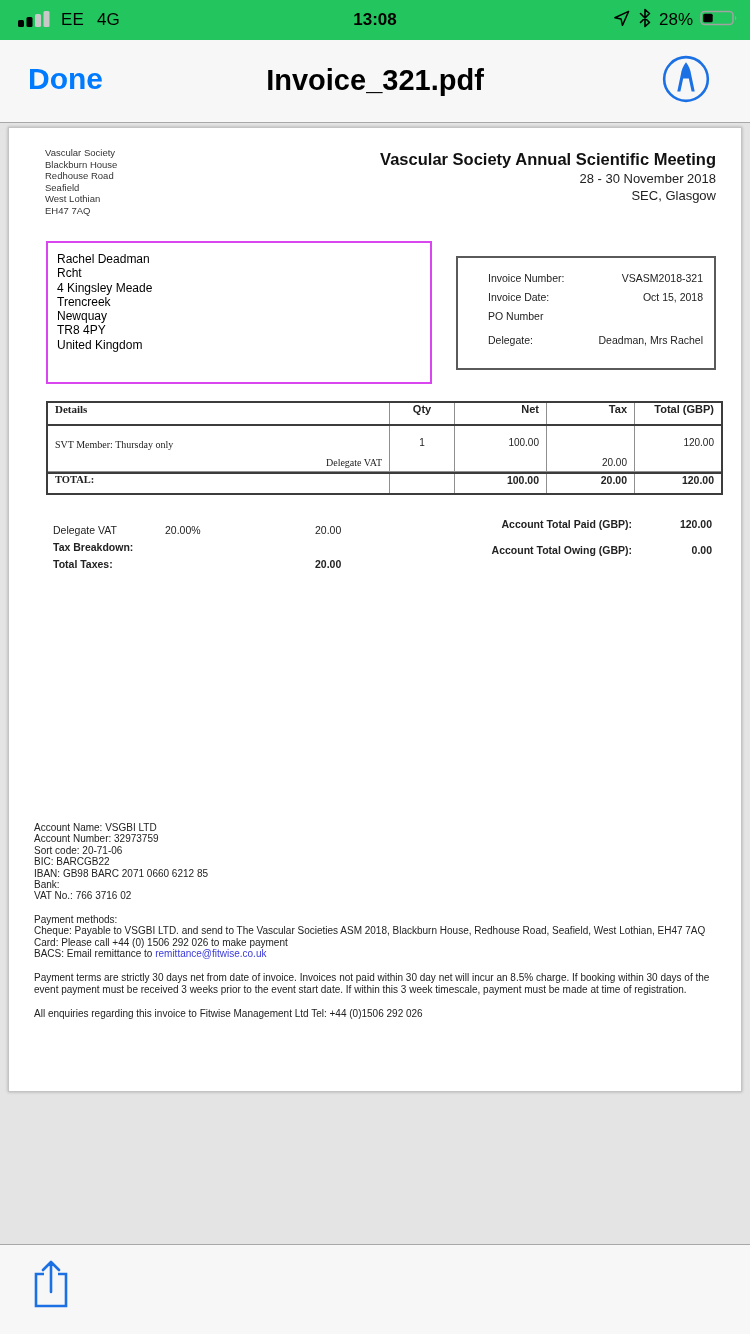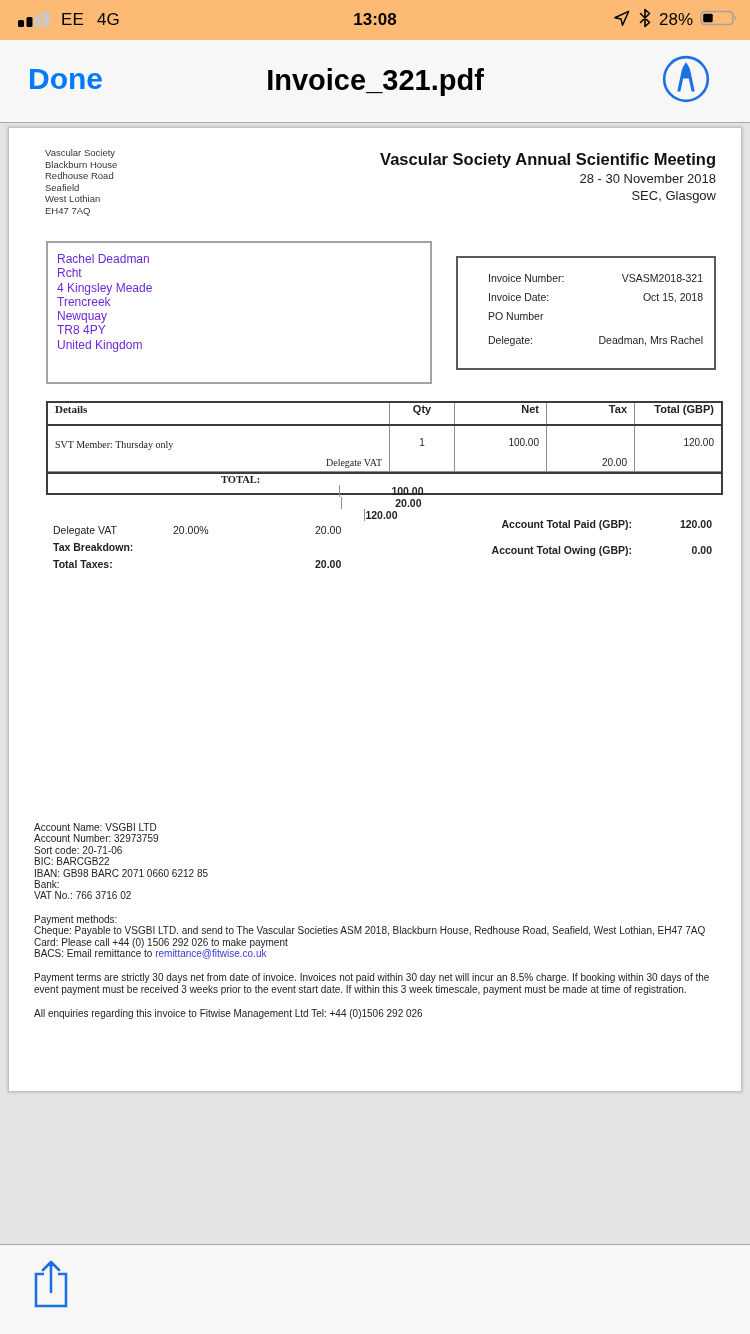--- a/index.html
+++ b/index.html
@@ -12,7 +12,7 @@
   
   .status-bar {
     position:absolute; top:0; left:0; width:750px; height:40px;
-    background:#fdba74; display:flex; align-items:center; color:#000;
+    background:#22c55e; display:flex; align-items:center; color:#000;
   }
   .sb-left { position:absolute; left:18px; top:0; height:40px; display:flex; align-items:center; gap:9px; }
   .sb-carrier { font-size:17px; letter-spacing:0.2px; }

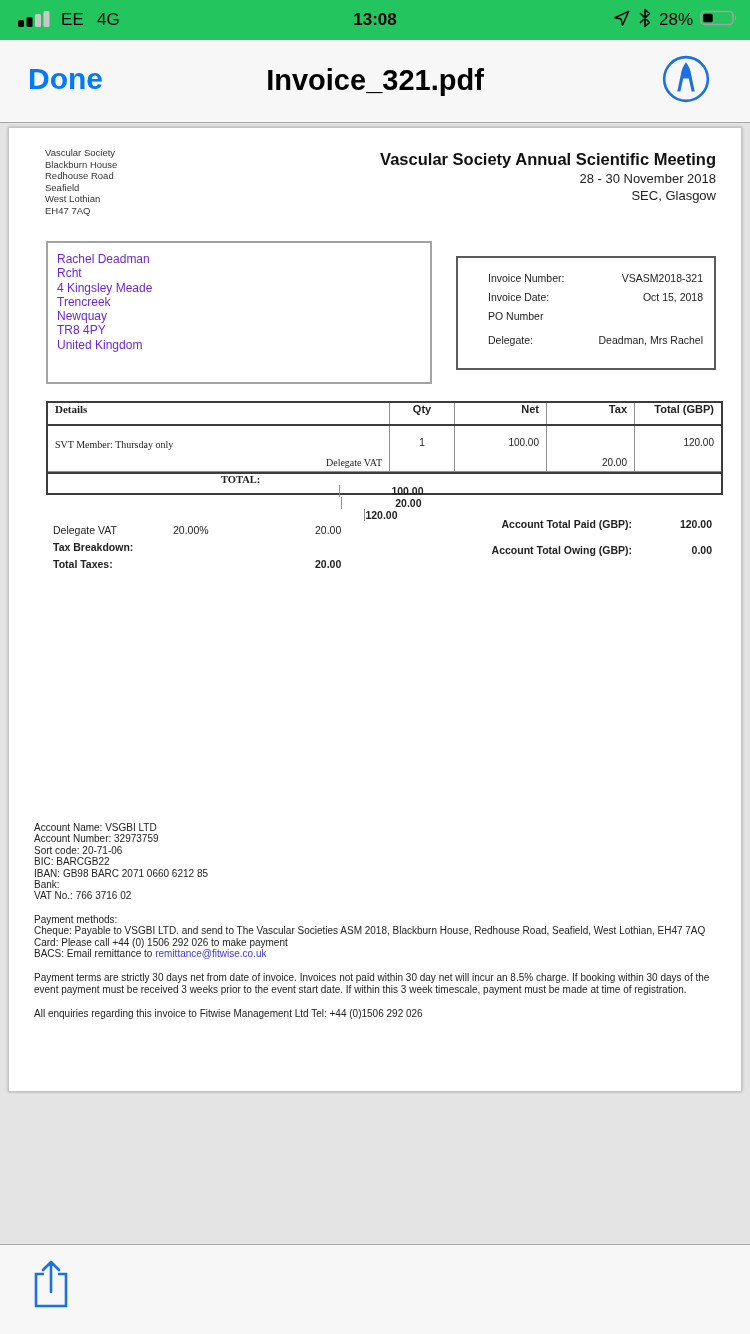--- a/index.html
+++ b/index.html
@@ -49,8 +49,8 @@
   .event-dates, .event-venue { font-size:13px; margin-top:2px; color:#222; }
   .recipient-box {
     left:37px; top:113px; width:386px; height:143px;
-    border:2px solid #a3a3a3; padding:9px 0 0 9px;
-    font-size:12px; line-height:14.3px; color:#6d28d9;
+    border:2px solid #d946ef; padding:9px 0 0 9px;
+    font-size:12px; line-height:14.3px; color:#000000;
   }
   .invoice-box { left:447px; top:128px; width:260px; height:114px; border:2px solid #5a5a5a; font-size:10.5px; }
   .ib-row { position:absolute; left:0; width:100%; }

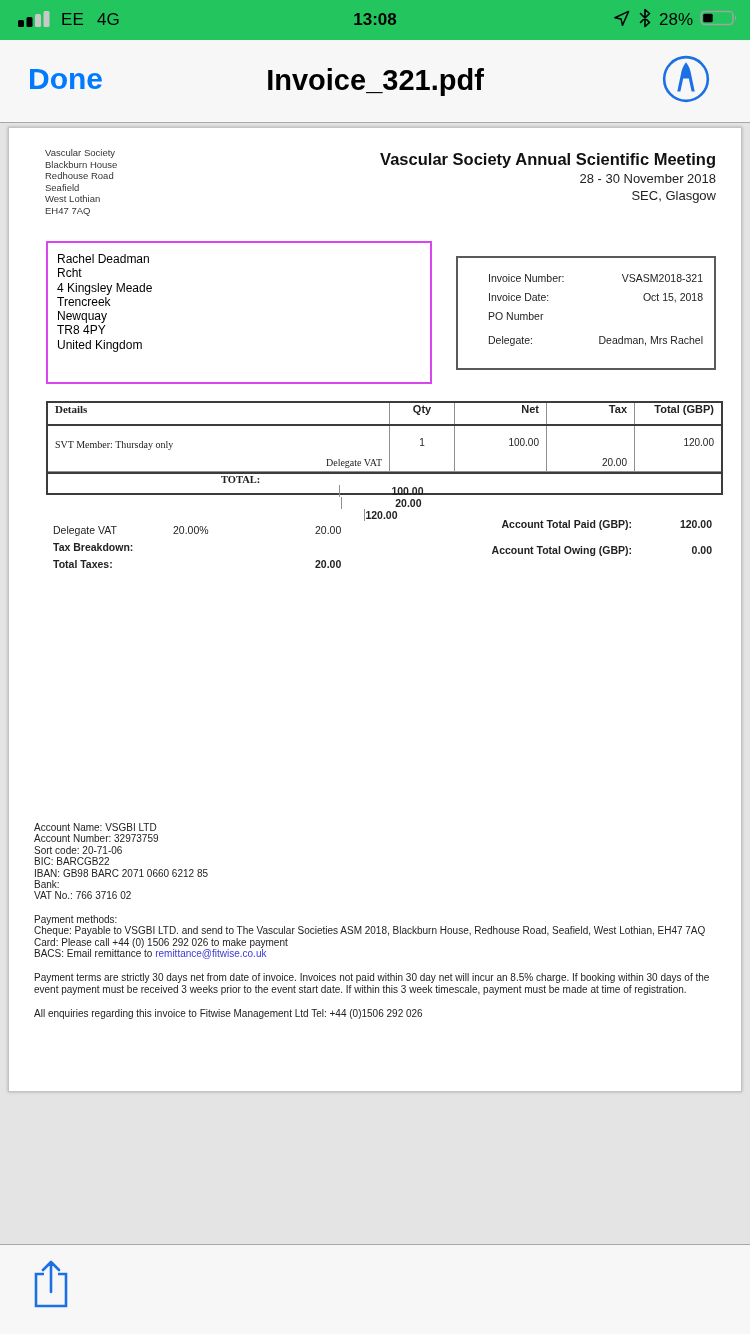--- a/index.html
+++ b/index.html
@@ -61,7 +61,7 @@
   .tr { display:flex; width:100%; position:relative; }
   .tr-head { height:23px; border-bottom:2px solid #3c3c3c; font-weight:700; font-size:11px; align-items:center; }
   .tr-body { height:46px; border-bottom:1px solid #8f8f8f; font-size:10px; }
-  .tr-total { height:21px; border-top:2px solid #3c3c3c; font-weight:700; font-size:10.5px; align-items:center;flex-direction:column; }
+  .tr-total { height:21px; border-top:2px solid #3c3c3c; font-weight:700; font-size:10.5px; align-items:center; }
   .td { position:relative; height:100%; }
   .c-details { width:341px;font-family:Liberation Serif, serif; }
   .c-qty { width:65px; border-left:1px solid #8f8f8f; text-align:center; }

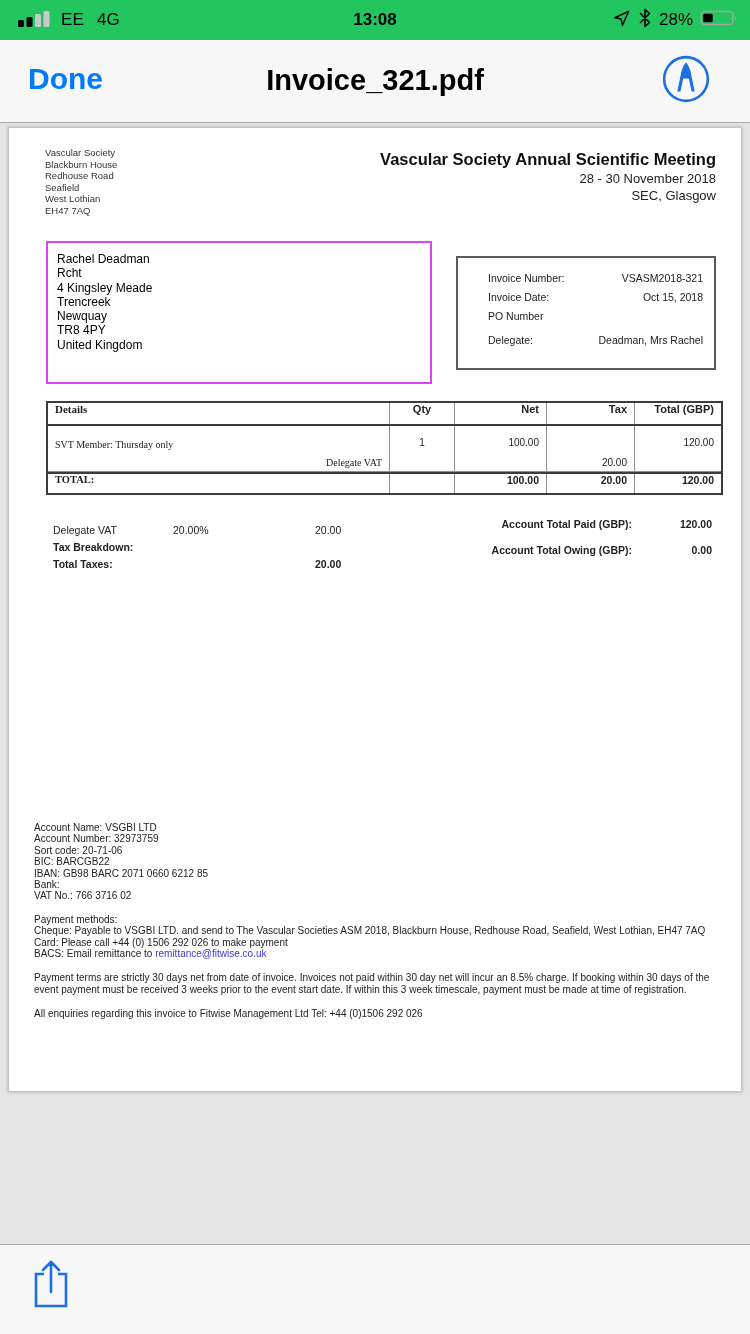--- a/index.html
+++ b/index.html
@@ -230,7 +230,7 @@
 
       <div class="abs f10 txt-b" style="left:44px; top:378px;margin-top:35px;">Tax Breakdown:</div>
       <div class="abs f10" style="left:44px; top:396px;">Delegate VAT</div>
-      <div class="abs f10" style="left:164px; top:396px;">20.00%</div>
+      <div class="abs f10" style="left:156px; top:396px;">20.00%</div>
       <div class="abs f10" style="left:306px; top:396px;">20.00</div>
       <div class="abs f10 txt-b" style="left:44px; top:430px;">Total Taxes:</div>
       <div class="abs f10 txt-b" style="left:306px; top:430px;">20.00</div>

